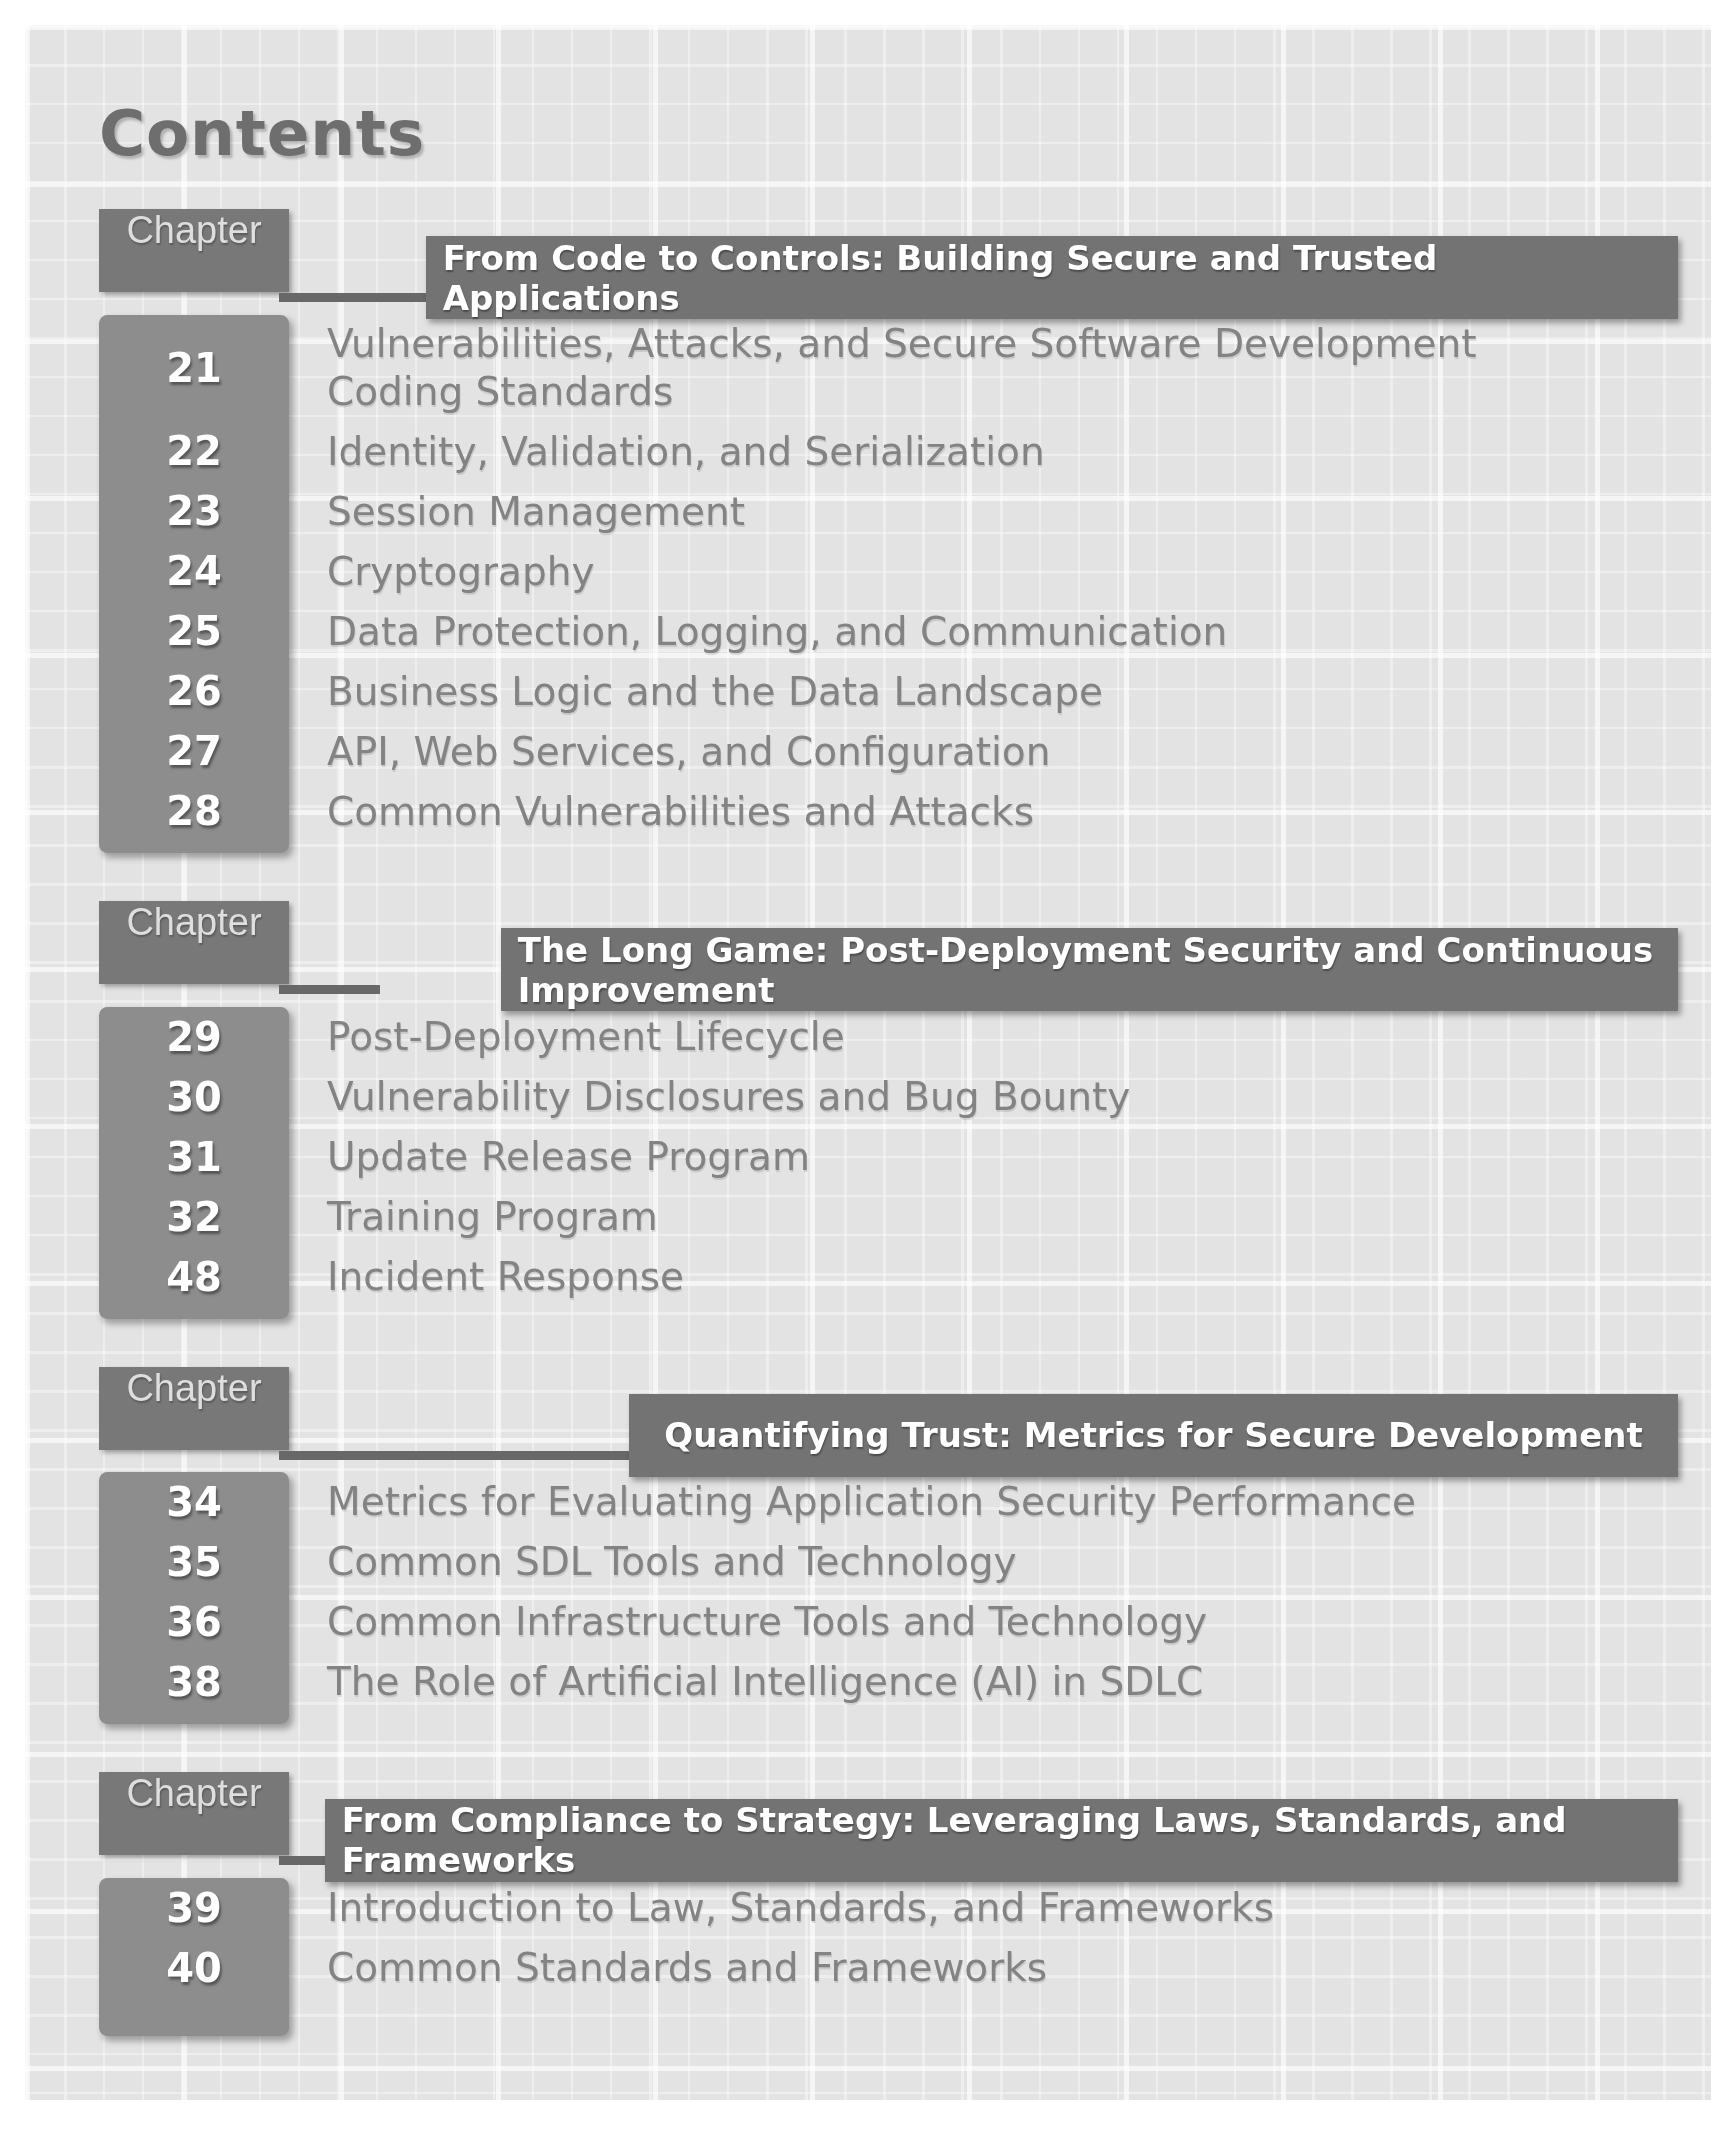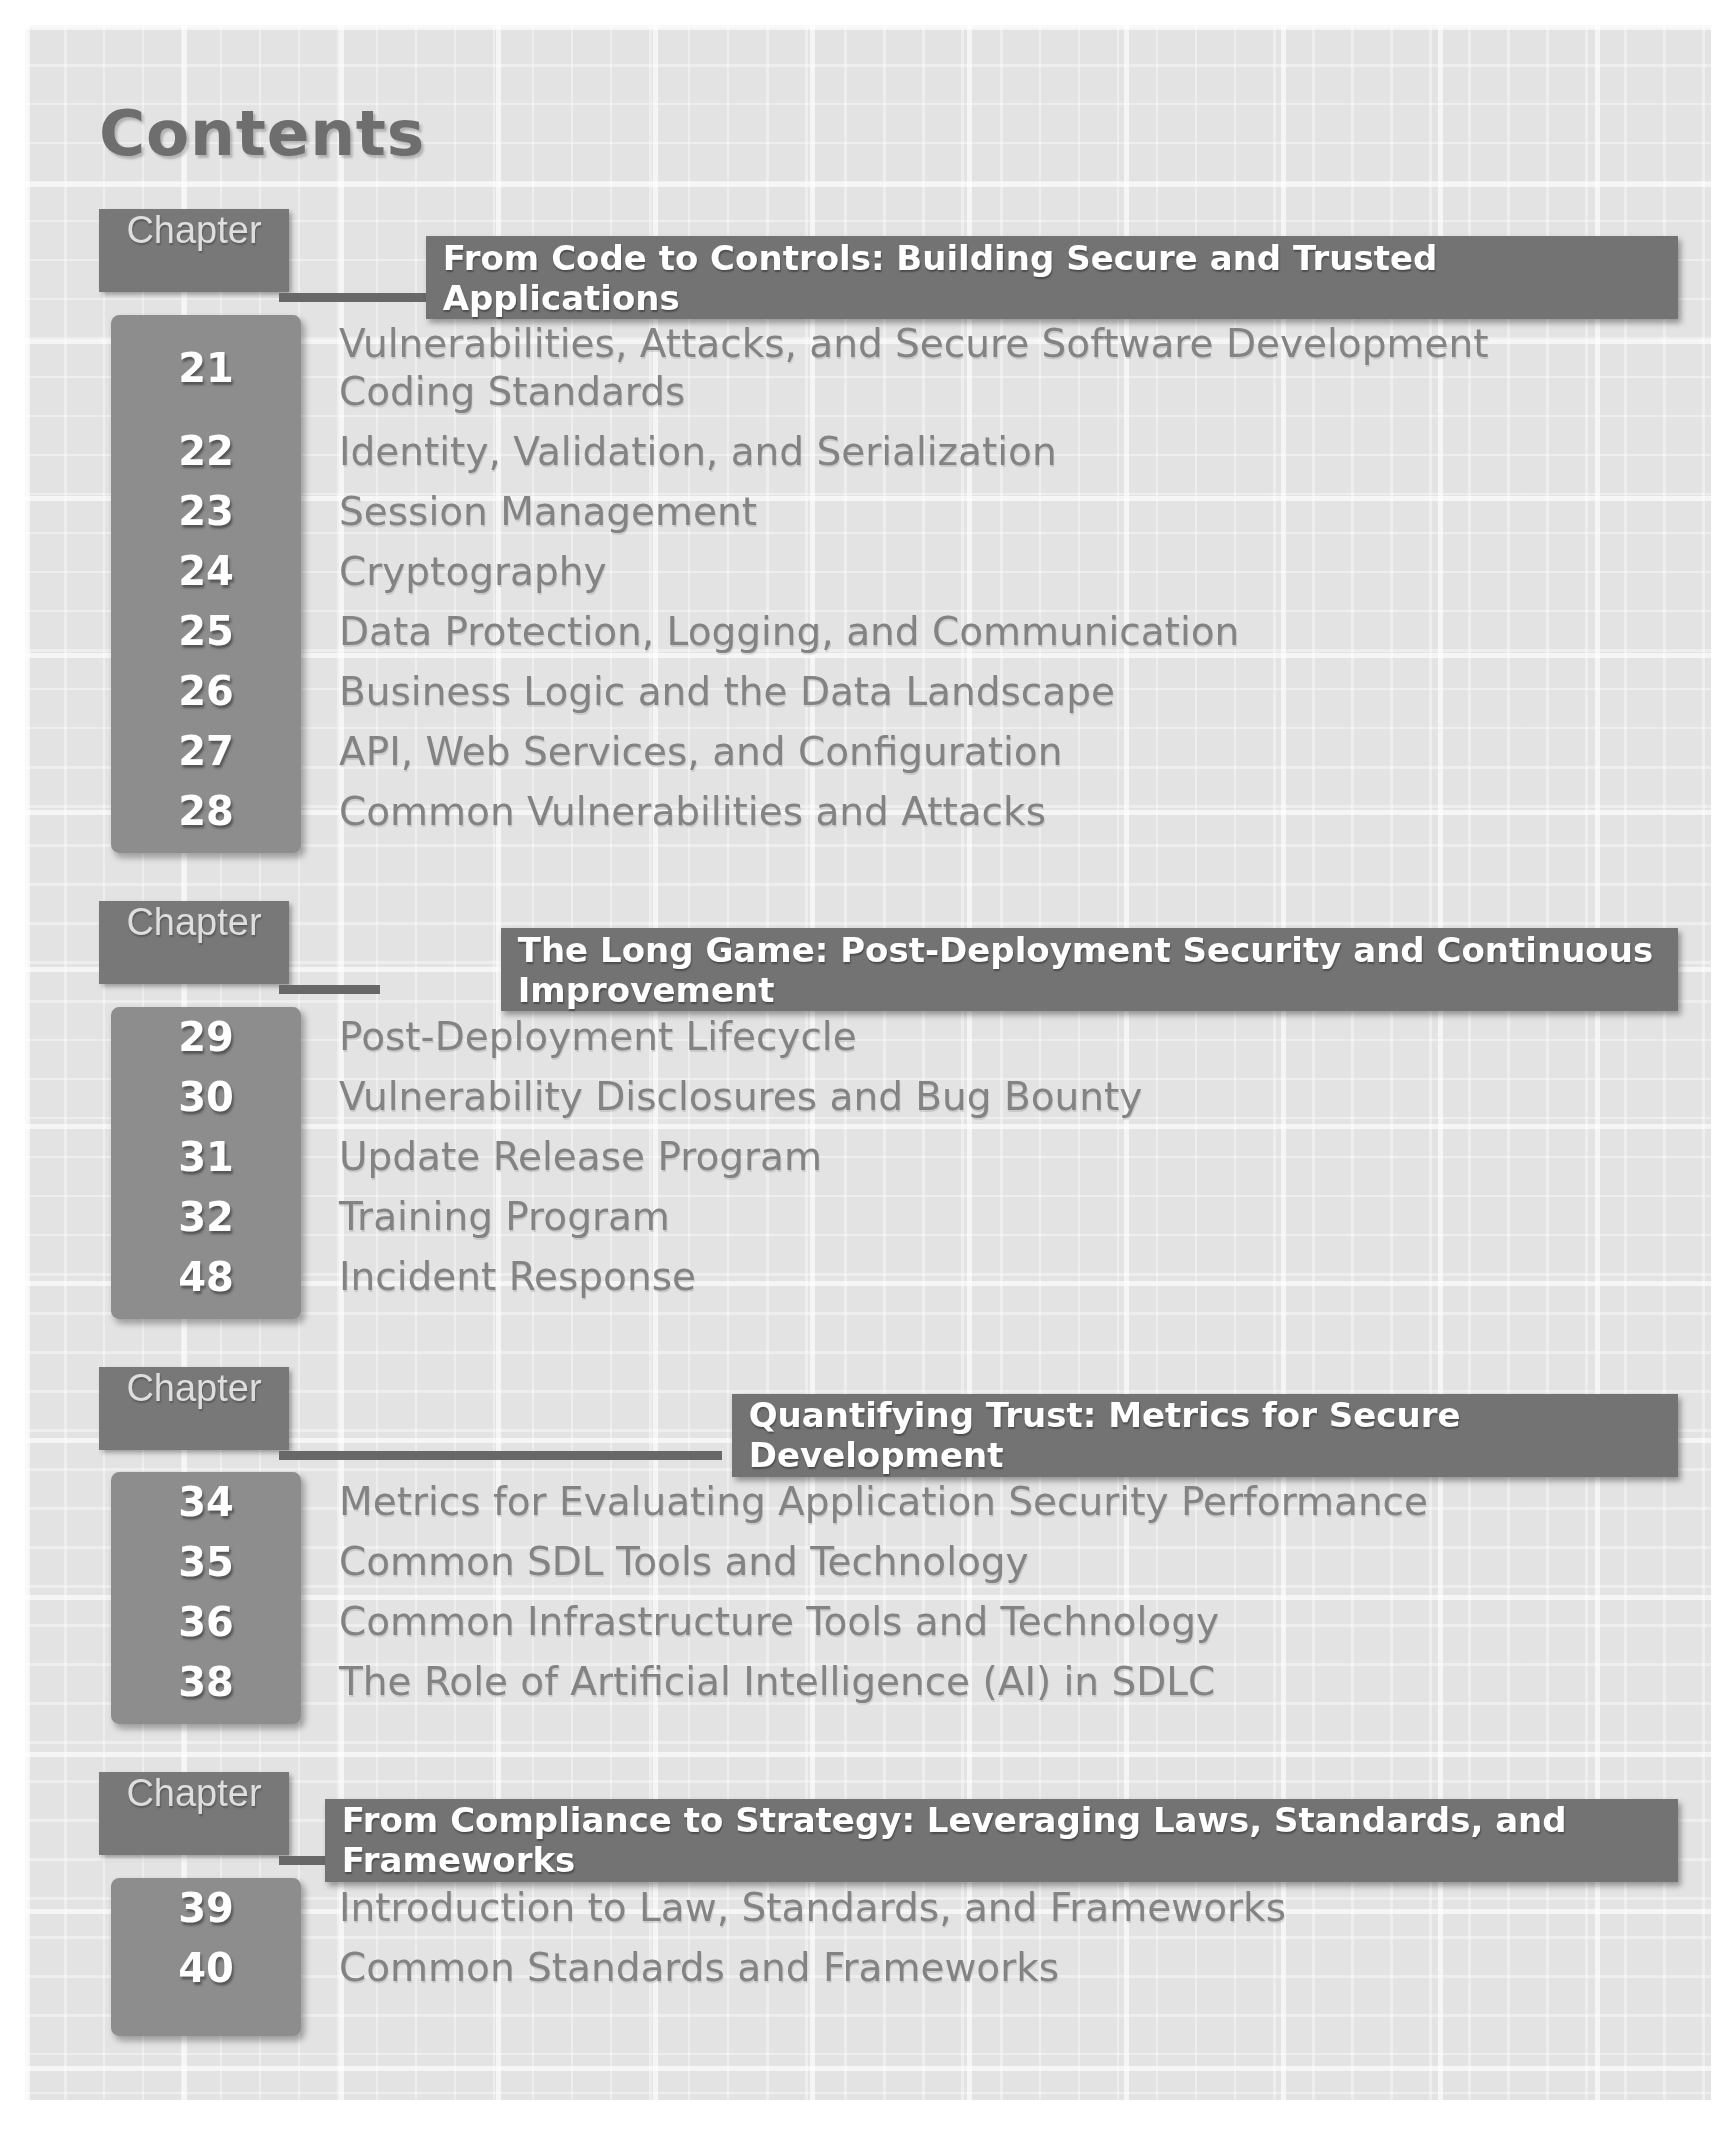--- a/index.html
+++ b/index.html
@@ -50,7 +50,7 @@
   .sec-1 .title-bar{width:1177px}  .sec-1 .connector{right:1298px}
   .sec-2 .title-bar{width:946px}  .sec-2 .connector{right:956px}
   .sec-3 .title-bar{width:1353px}  .sec-3 .connector{right:1329px}
-  .body-row{position:relative;margin-top:11.7px;padding-bottom:11.7px;margin-left:12px;}
+  .body-row{position:relative;margin-top:11.7px;padding-bottom:11.7px;}
   .sec-3 .body-row{padding-bottom:38px;}
   .numbers-bg{
     position:absolute;left:0;top:0;bottom:0;width:190px;

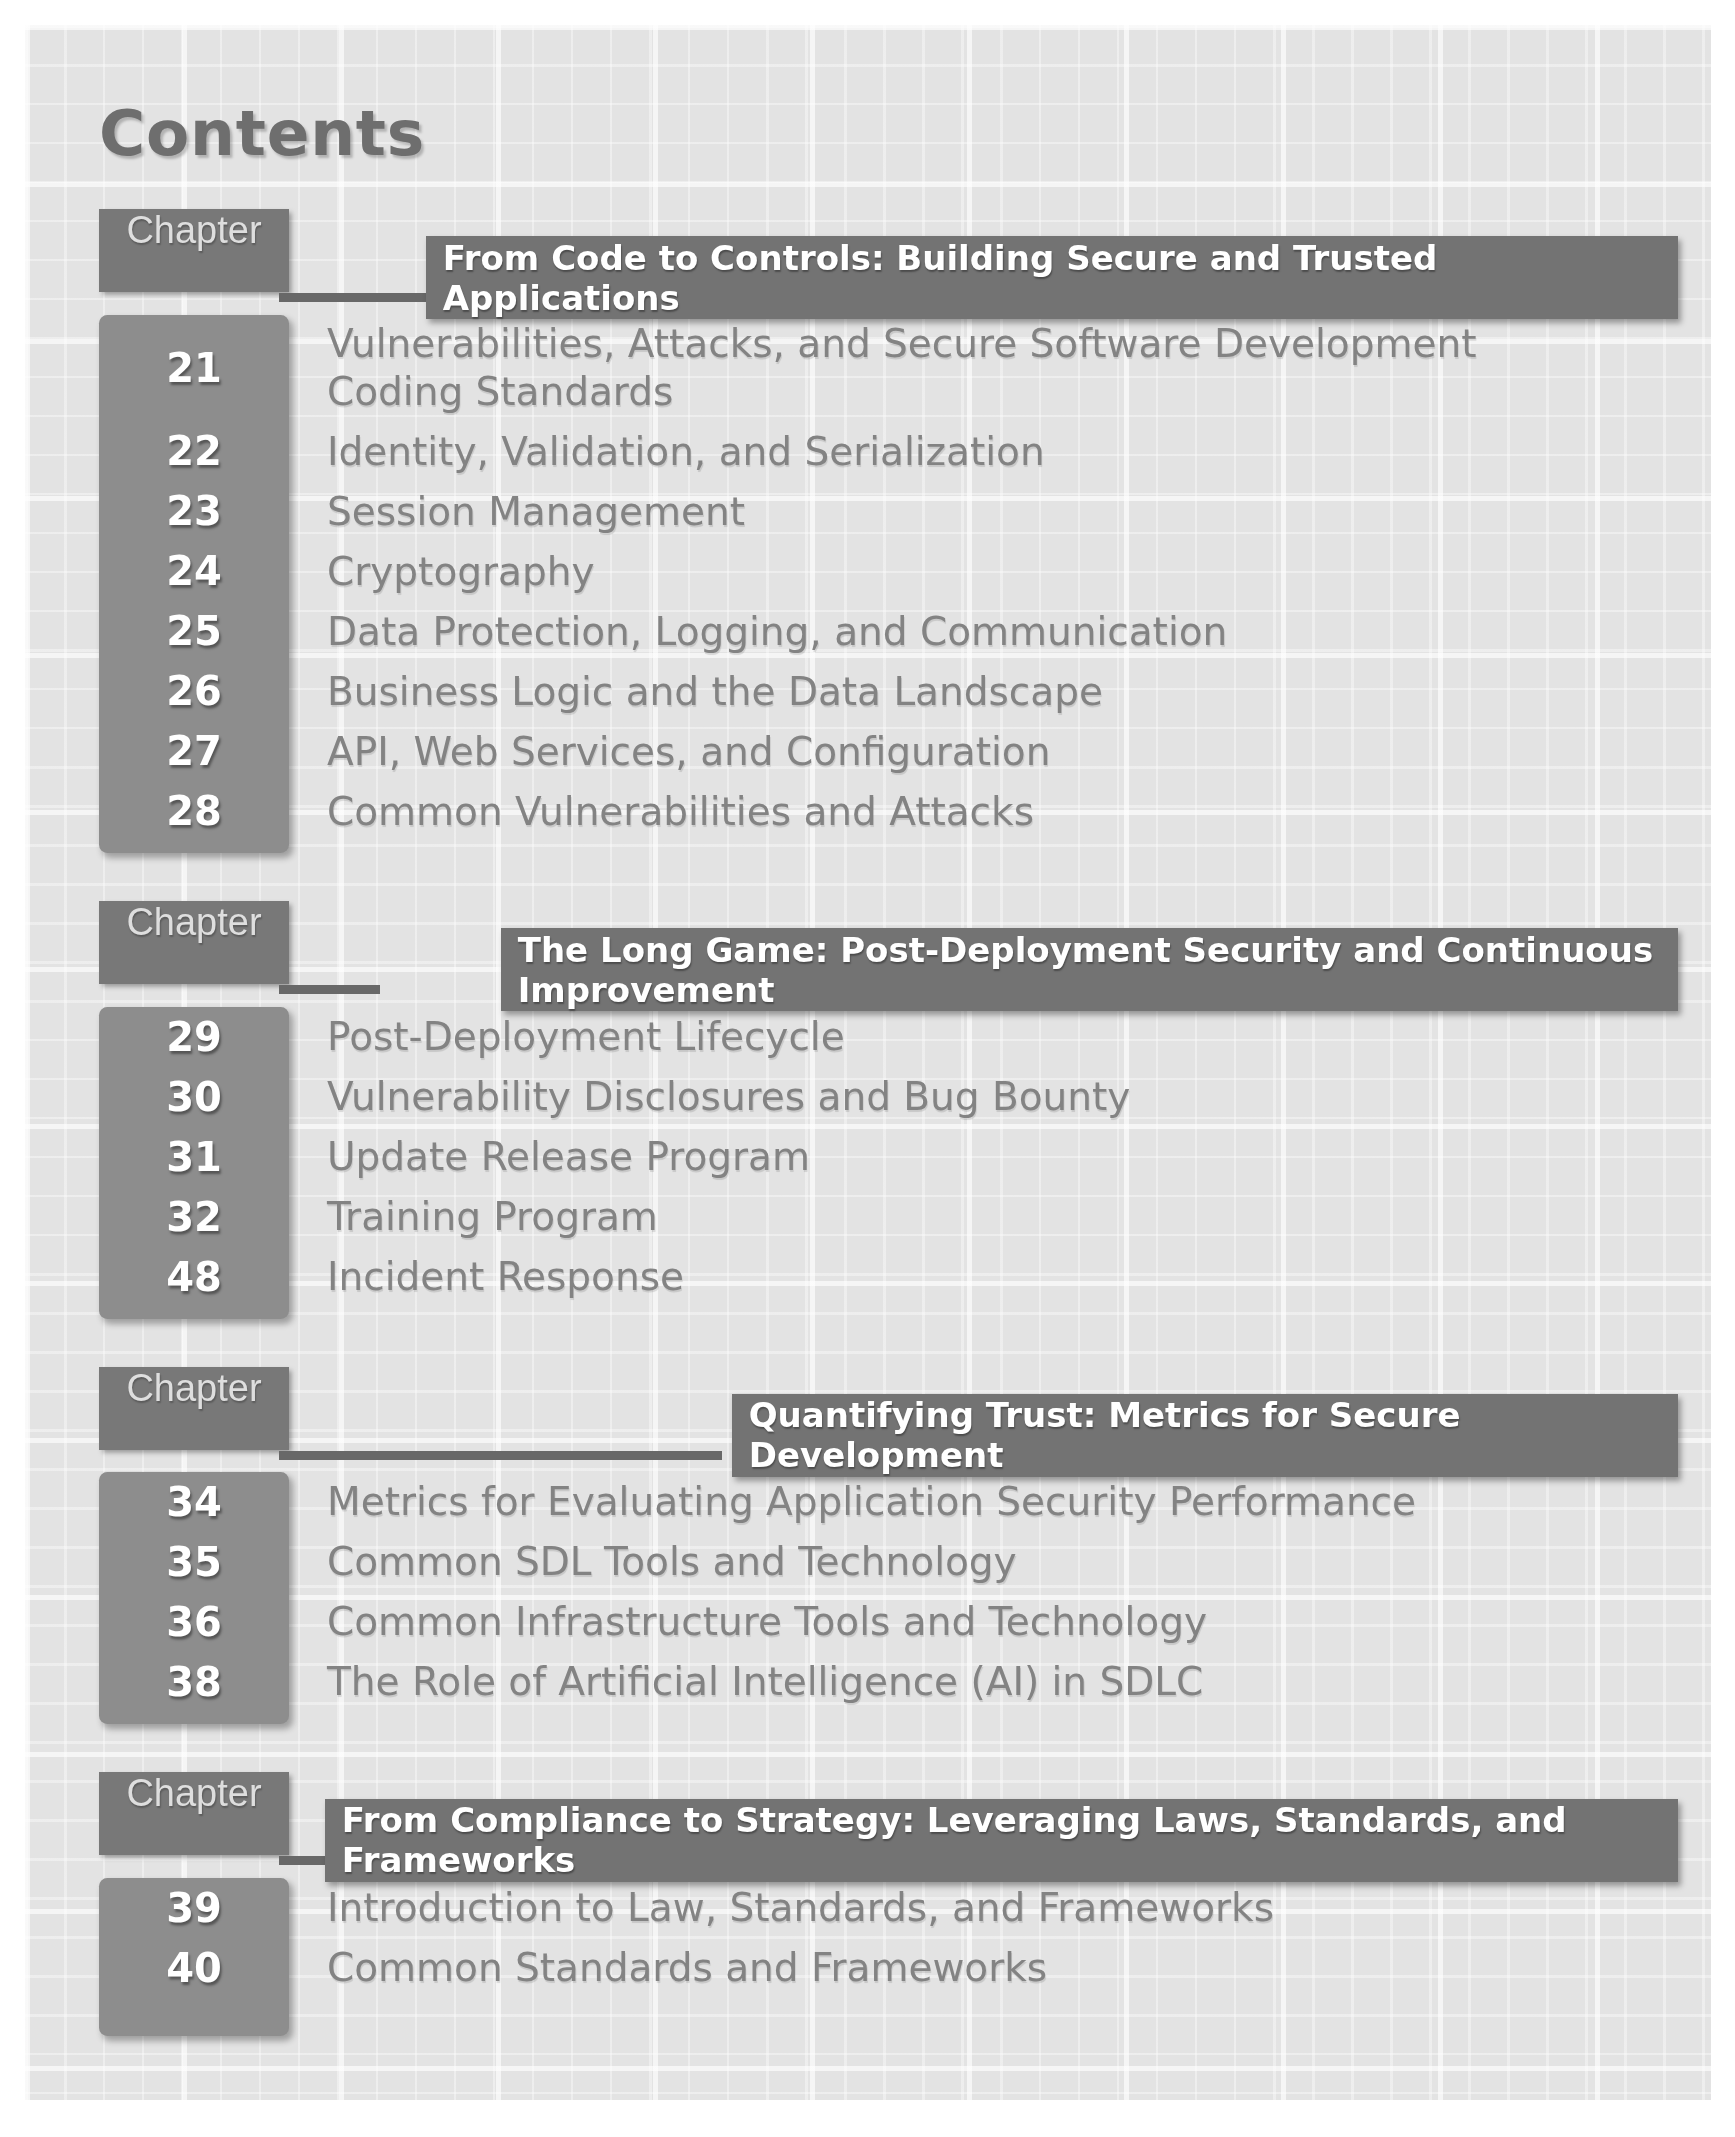--- a/index.html
+++ b/index.html
@@ -48,7 +48,7 @@
   }
   .sec-0 .title-bar{width:1252px}  .sec-0 .connector{right:1229px}
   .sec-1 .title-bar{width:1177px}  .sec-1 .connector{right:1298px}
-  .sec-2 .title-bar{width:946px}  .sec-2 .connector{right:956px}
+  .sec-2 .title-bar{width:1049px}  .sec-2 .connector{right:956px}
   .sec-3 .title-bar{width:1353px}  .sec-3 .connector{right:1329px}
   .body-row{position:relative;margin-top:11.7px;padding-bottom:11.7px;}
   .sec-3 .body-row{padding-bottom:38px;}

